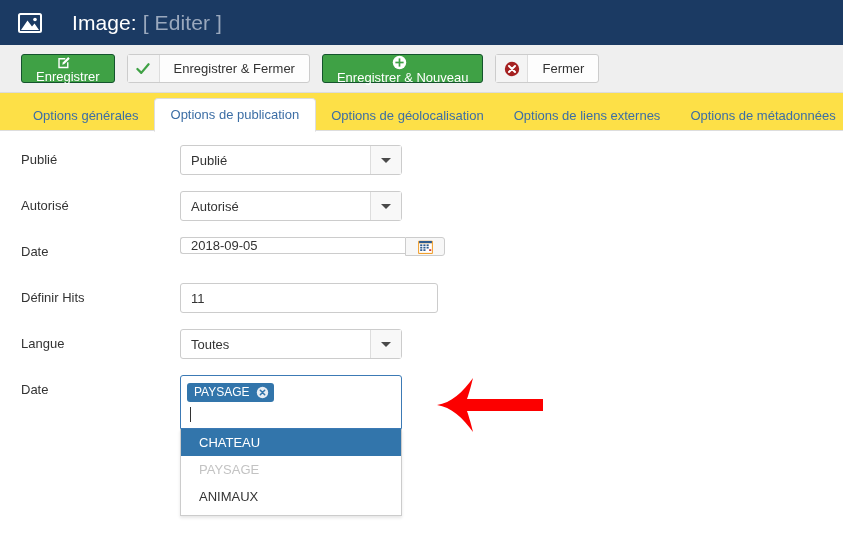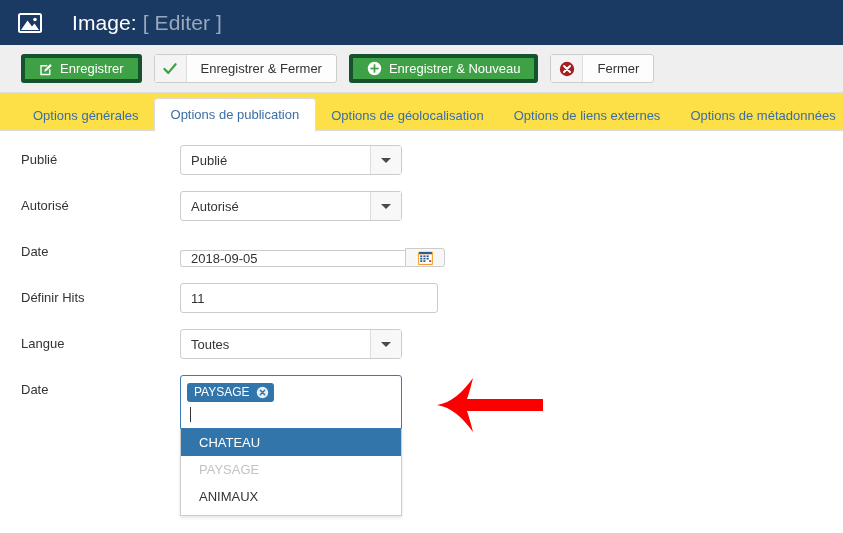--- a/index.html
+++ b/index.html
@@ -66,9 +66,10 @@
   }
   .btn.green {
     background: #3fa145;
-    border: 4px solid #14532d;
+    border: 1px solid #14532d;
     color: #ffffff;
     padding: 0 14px;
+    flex-direction: column;
   }
   .btn.green .bicon {
     margin-right: 7px;

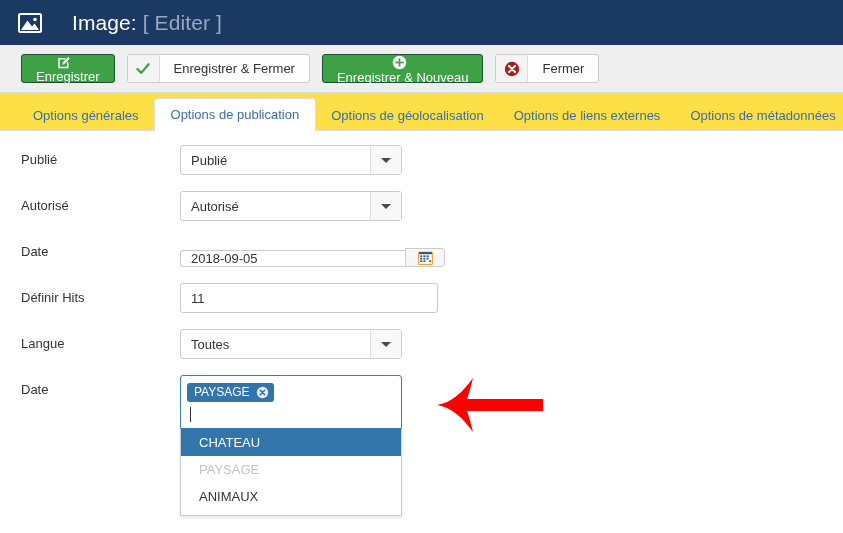--- a/index.html
+++ b/index.html
@@ -212,7 +212,7 @@
 
   .date-group {
     display: flex;
-    align-items: flex-end;
+    align-items: flex-start;
     width: 265px;
     height: 30px;
   }

